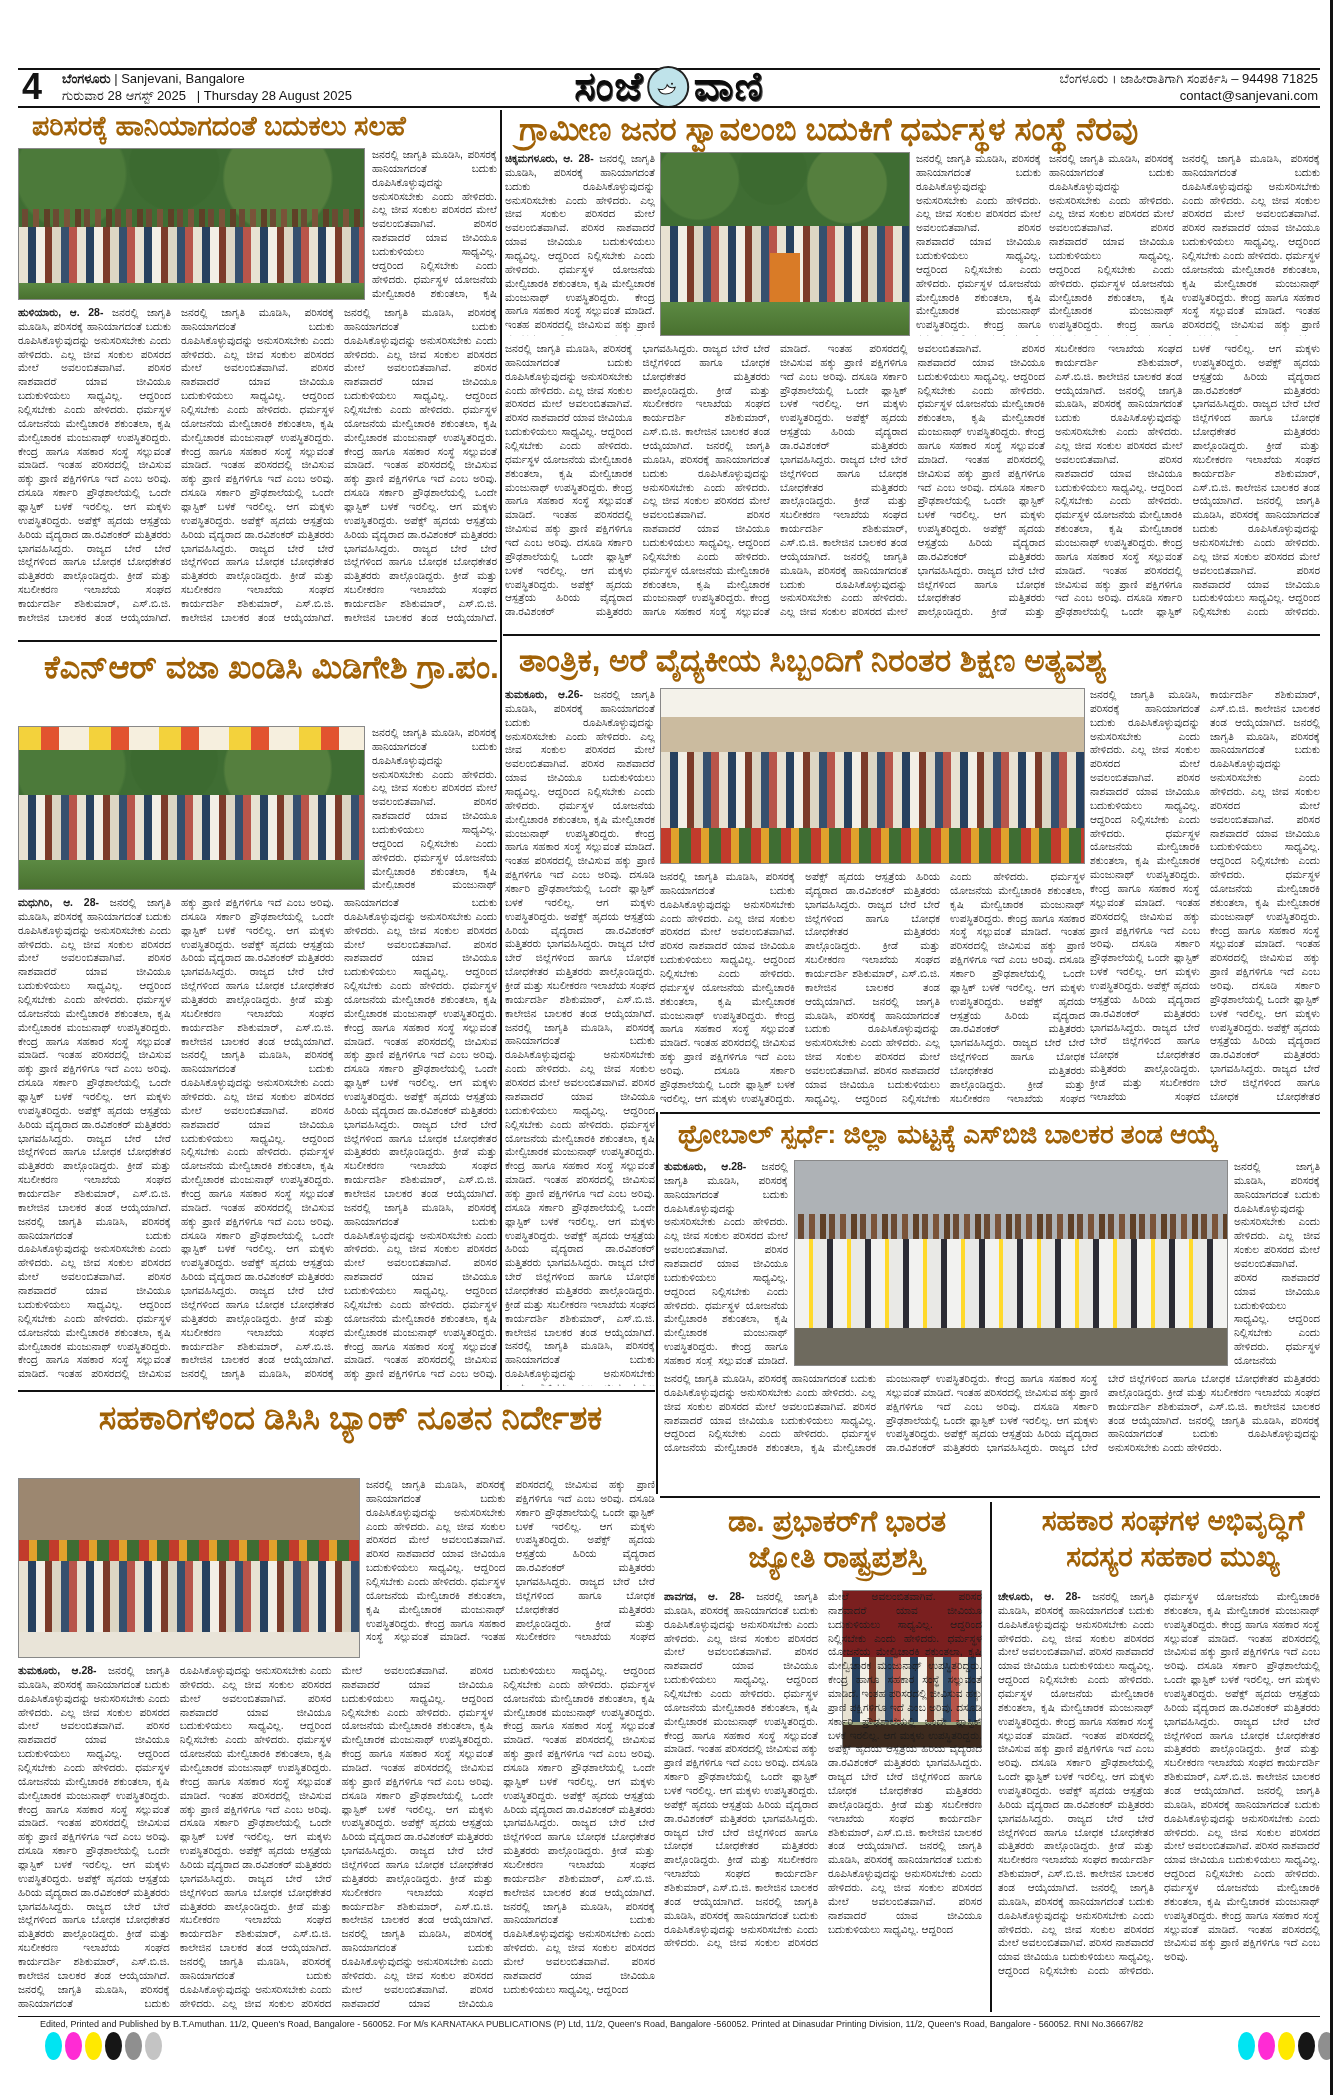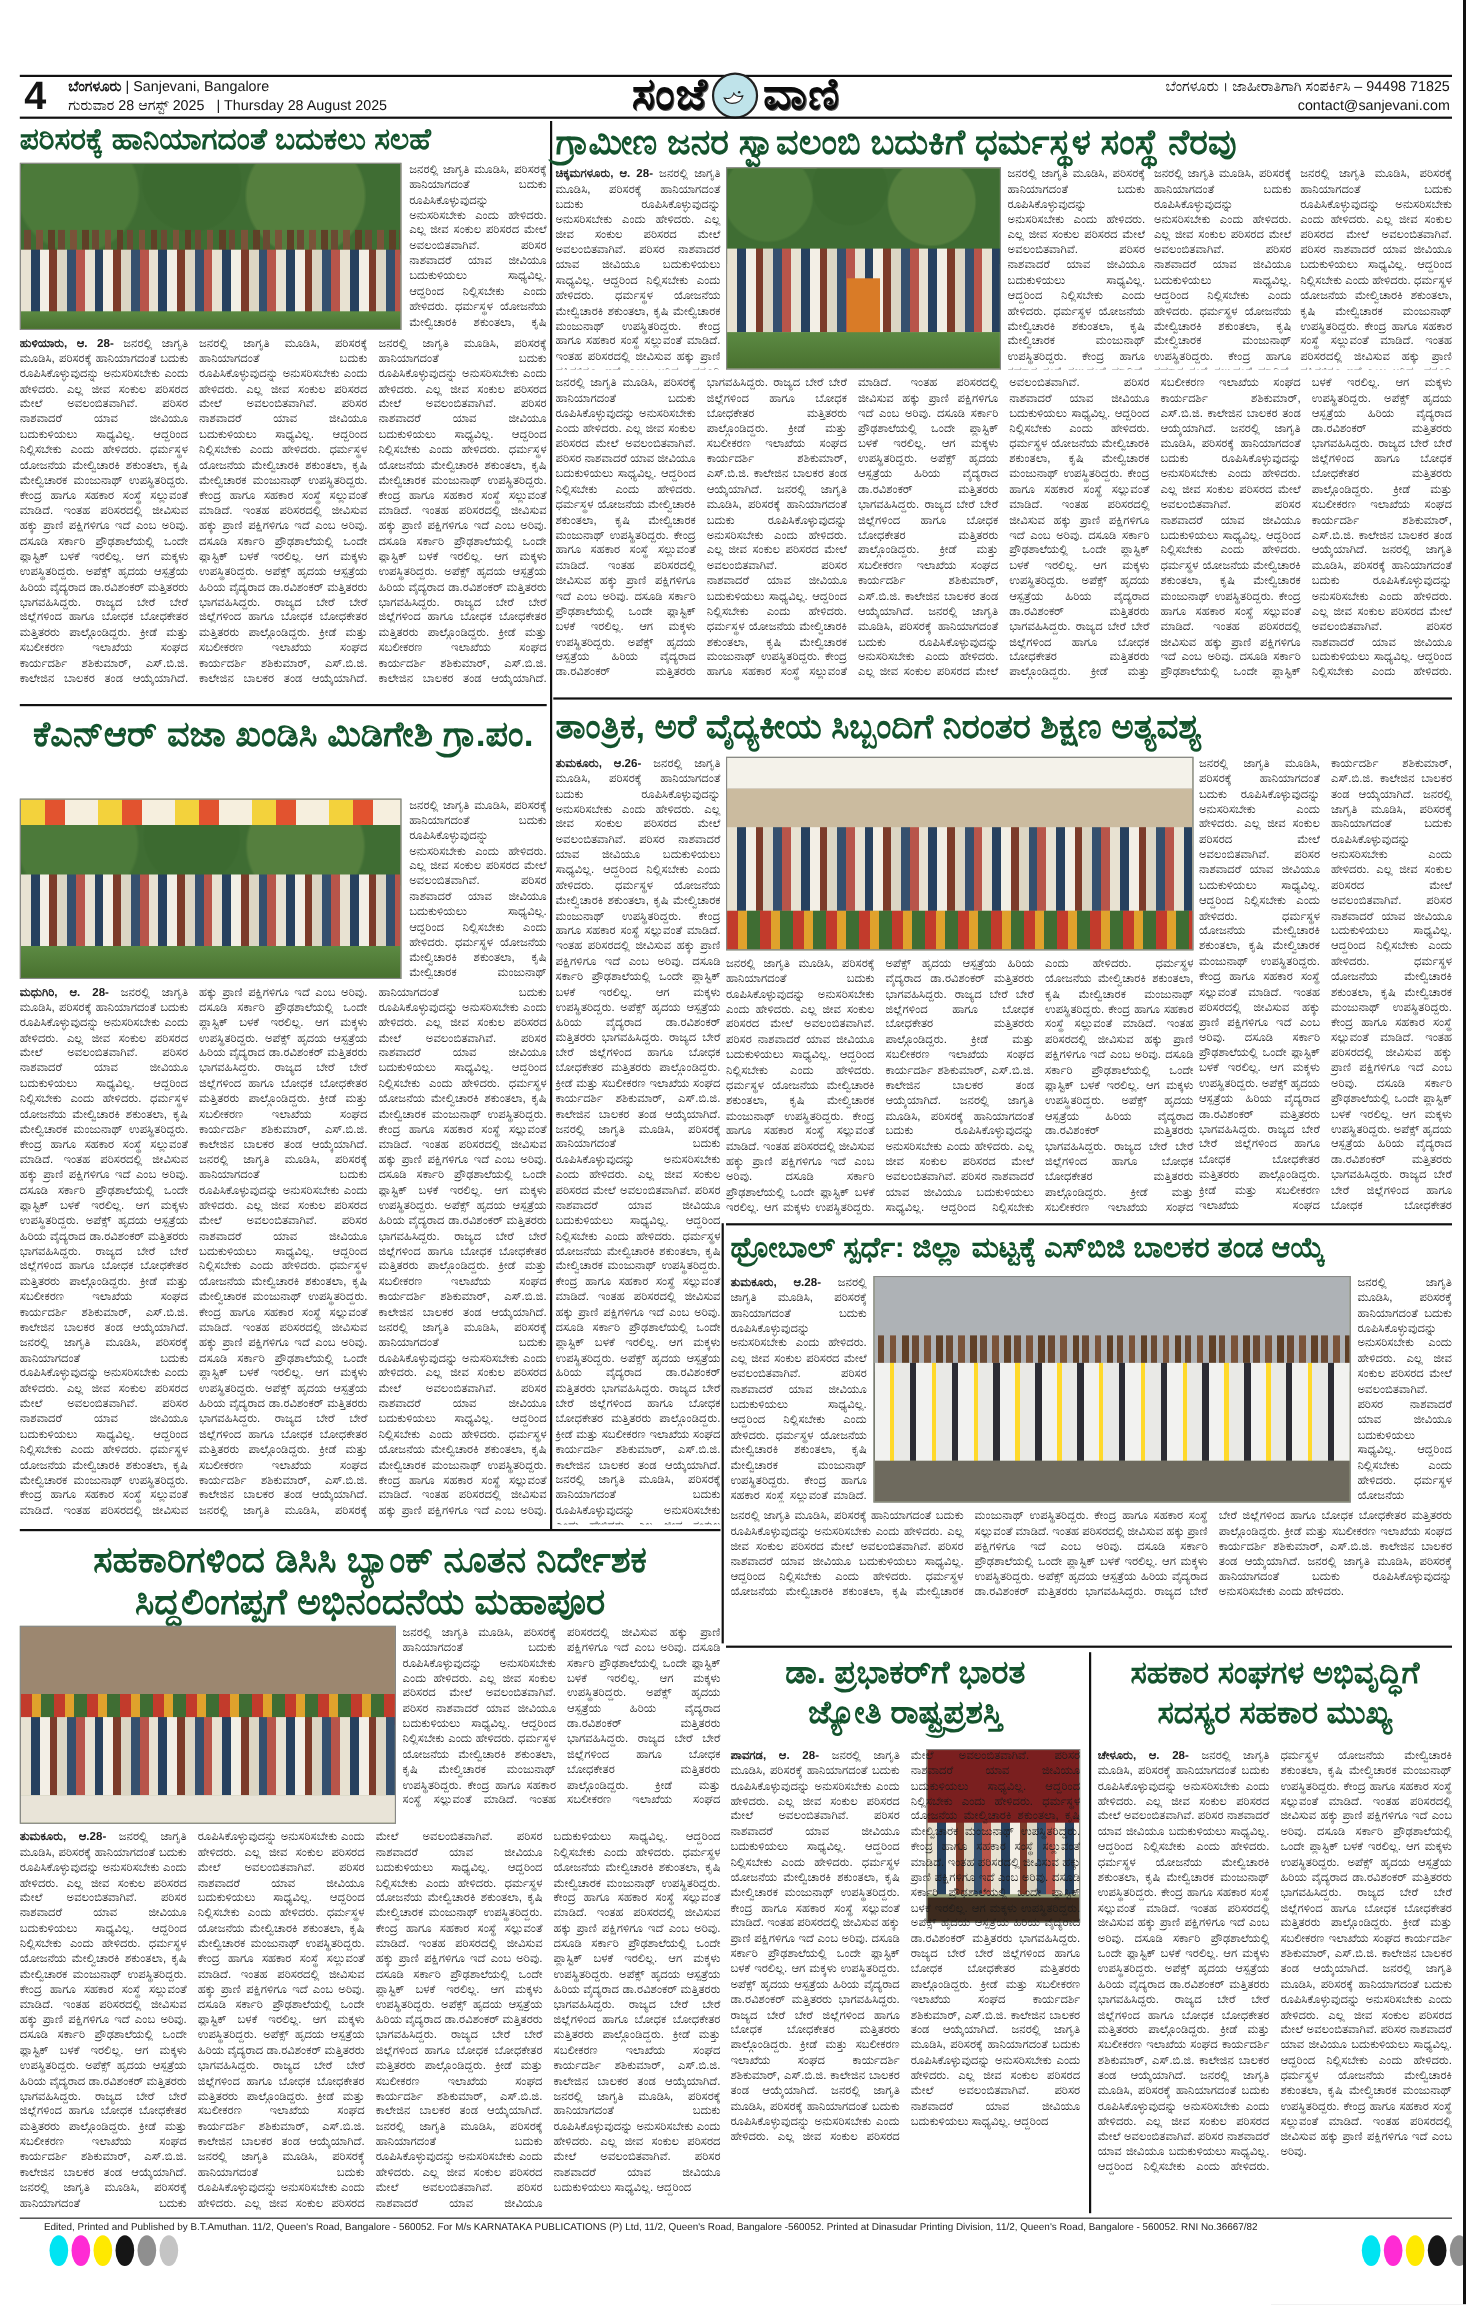--- a/index.html
+++ b/index.html
@@ -22,7 +22,7 @@
   .ed-right{position:absolute;right:2px;top:0;text-align:right;font-size:13px;line-height:17px;white-space:nowrap;}
 
   
-  .hl{font-weight:bold;color:#14532d;line-height:1.08;letter-spacing:0;}
+  .hl{font-weight:bold;color:#a16207;line-height:1.08;letter-spacing:0;margin-left:14px;}
   .hl.c{text-align:center;}
 
   

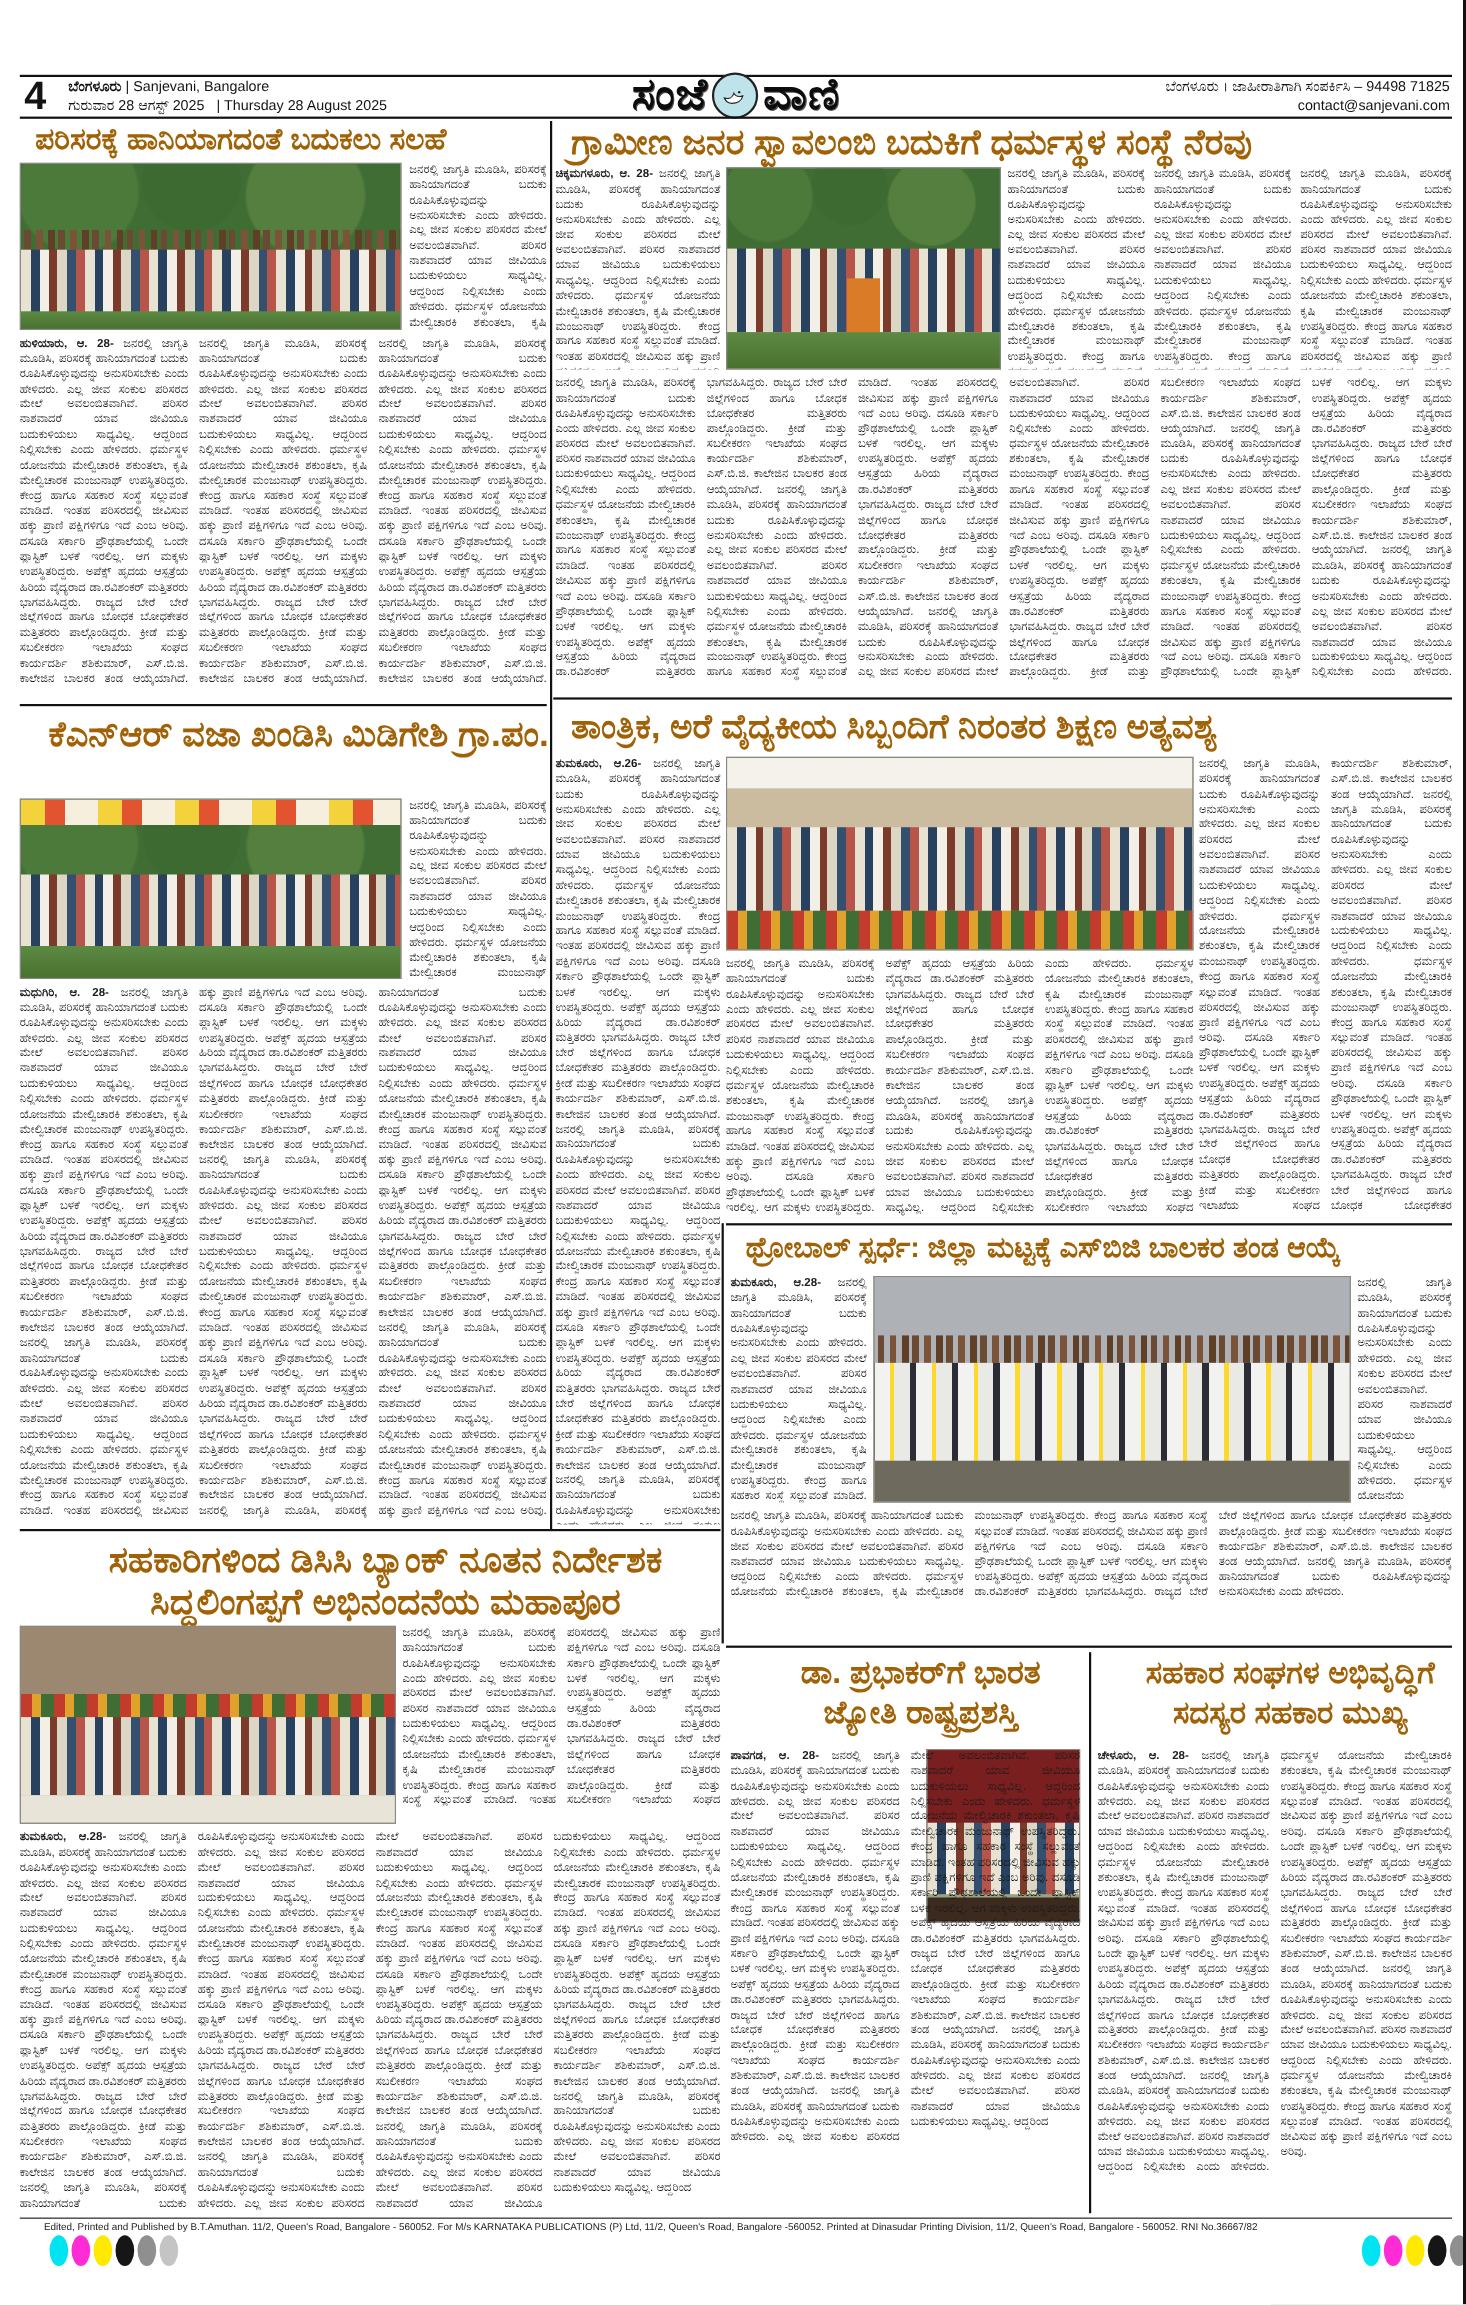--- a/index.html
+++ b/index.html
@@ -118,7 +118,6 @@
   <div class="hr" style="left:18px;top:1390px;width:637px;height:2px;"></div>
 
   <div class="abs hl c" style="left:18px;top:1400px;width:637px;font-size:33px;">ಸಹಕಾರಿಗಳಿಂದ ಡಿಸಿಸಿ ಬ್ಯಾಂಕ್ ನೂತನ ನಿರ್ದೇಶಕ</div>
-  <div class="abs hl c" style="left:18px;top:1438px;width:637px;font-size:33px;">ಸಿದ್ದಲಿಂಗಪ್ಪಗೆ ಅಭಿನಂದನೆಯ ಮಹಾಪೂರ</div>
   <div class="photo" style="left:18px;top:1478px;width:342px;height:180px;">
     <div class="ph-band" style="top:0;height:40%;background:#9c8770;"></div>
     <div class="ph-band flowers" style="top:34%;height:16%;"></div>

